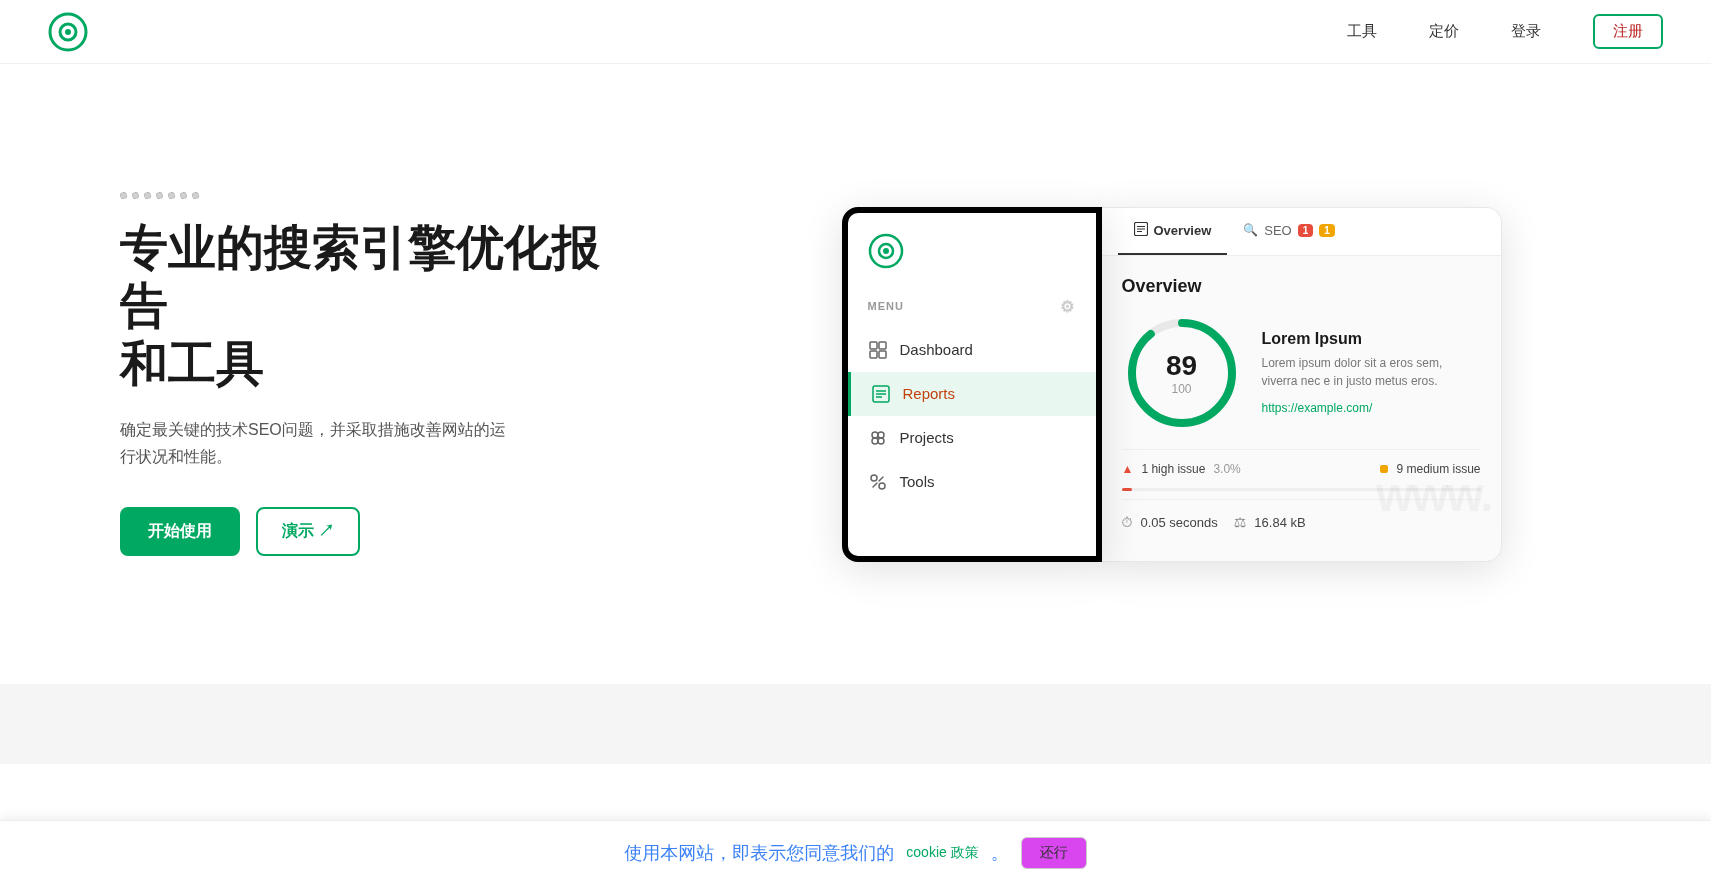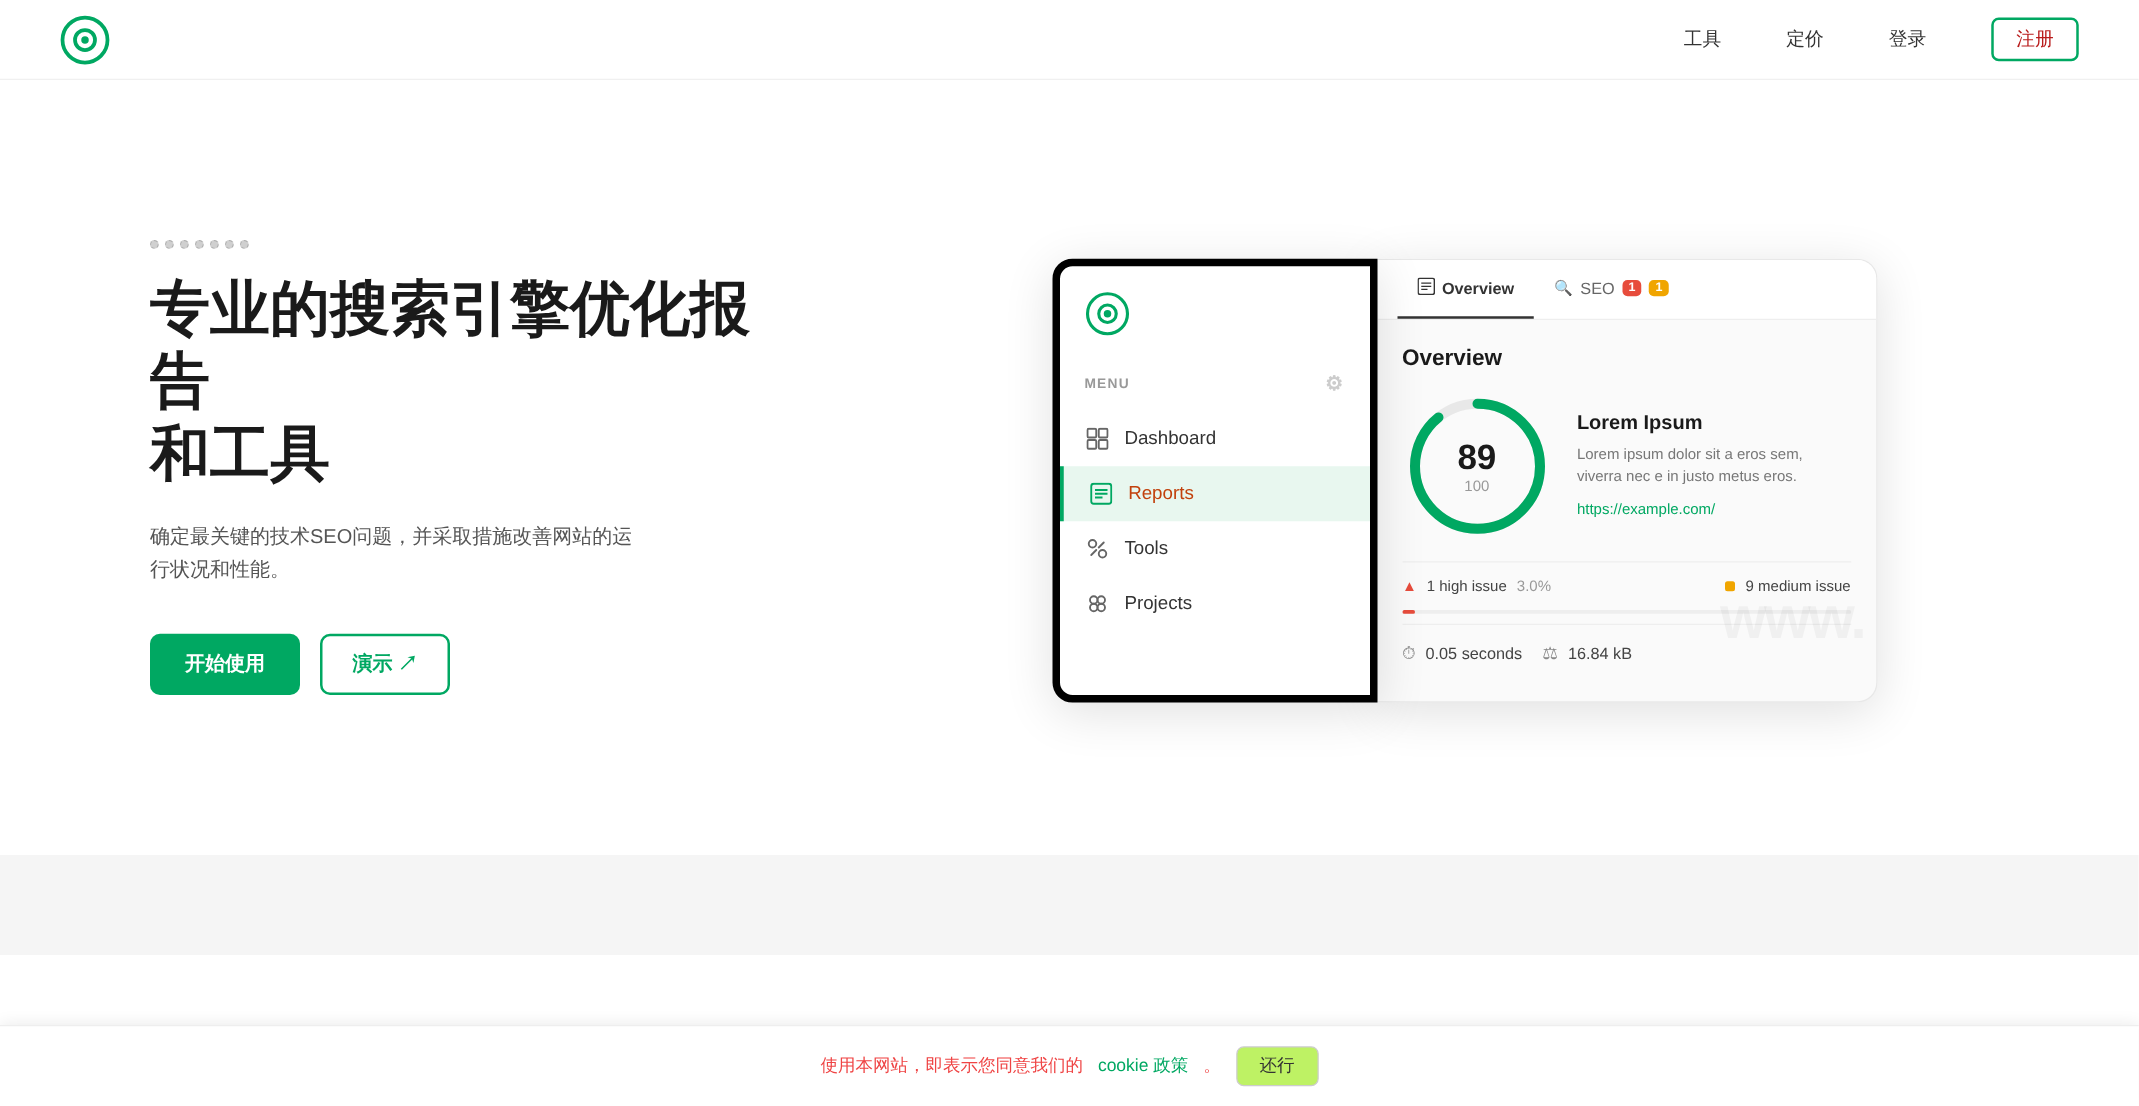--- a/index.html
+++ b/index.html
@@ -477,17 +477,6 @@
         <div class="menu-item">
           <span class="menu-item-icon">
             <svg width="18" height="18" viewBox="0 0 18 18" fill="none">
-              <path d="M14 4L10 8M4 14L8 10M10 8L13 5L14 4L13 5M8 10L5 13L4 14L5 13" stroke="#666" stroke-width="1.5" stroke-linecap="round"></path>
-              <circle cx="5" cy="5" r="3" stroke="#666" stroke-width="1.5" fill="none"></circle>
-              <circle cx="13" cy="13" r="3" stroke="#666" stroke-width="1.5" fill="none"></circle>
-            </svg>
-          </span>
-          <span>Tools</span>
-        </div>
-
-        <div class="menu-item">
-          <span class="menu-item-icon">
-            <svg width="18" height="18" viewBox="0 0 18 18" fill="none">
               <circle cx="6" cy="6" r="3" stroke="#666" stroke-width="1.5" fill="none"></circle>
               <circle cx="12" cy="12" r="3" stroke="#666" stroke-width="1.5" fill="none"></circle>
               <circle cx="12" cy="6" r="3" stroke="#666" stroke-width="1.5" fill="none"></circle>
@@ -495,6 +484,17 @@
             </svg>
           </span>
           <span>Projects</span>
+        </div>
+
+        <div class="menu-item">
+          <span class="menu-item-icon">
+            <svg width="18" height="18" viewBox="0 0 18 18" fill="none">
+              <path d="M14 4L10 8M4 14L8 10M10 8L13 5L14 4L13 5M8 10L5 13L4 14L5 13" stroke="#666" stroke-width="1.5" stroke-linecap="round"></path>
+              <circle cx="5" cy="5" r="3" stroke="#666" stroke-width="1.5" fill="none"></circle>
+              <circle cx="13" cy="13" r="3" stroke="#666" stroke-width="1.5" fill="none"></circle>
+            </svg>
+          </span>
+          <span>Tools</span>
         </div>
       </div>
 

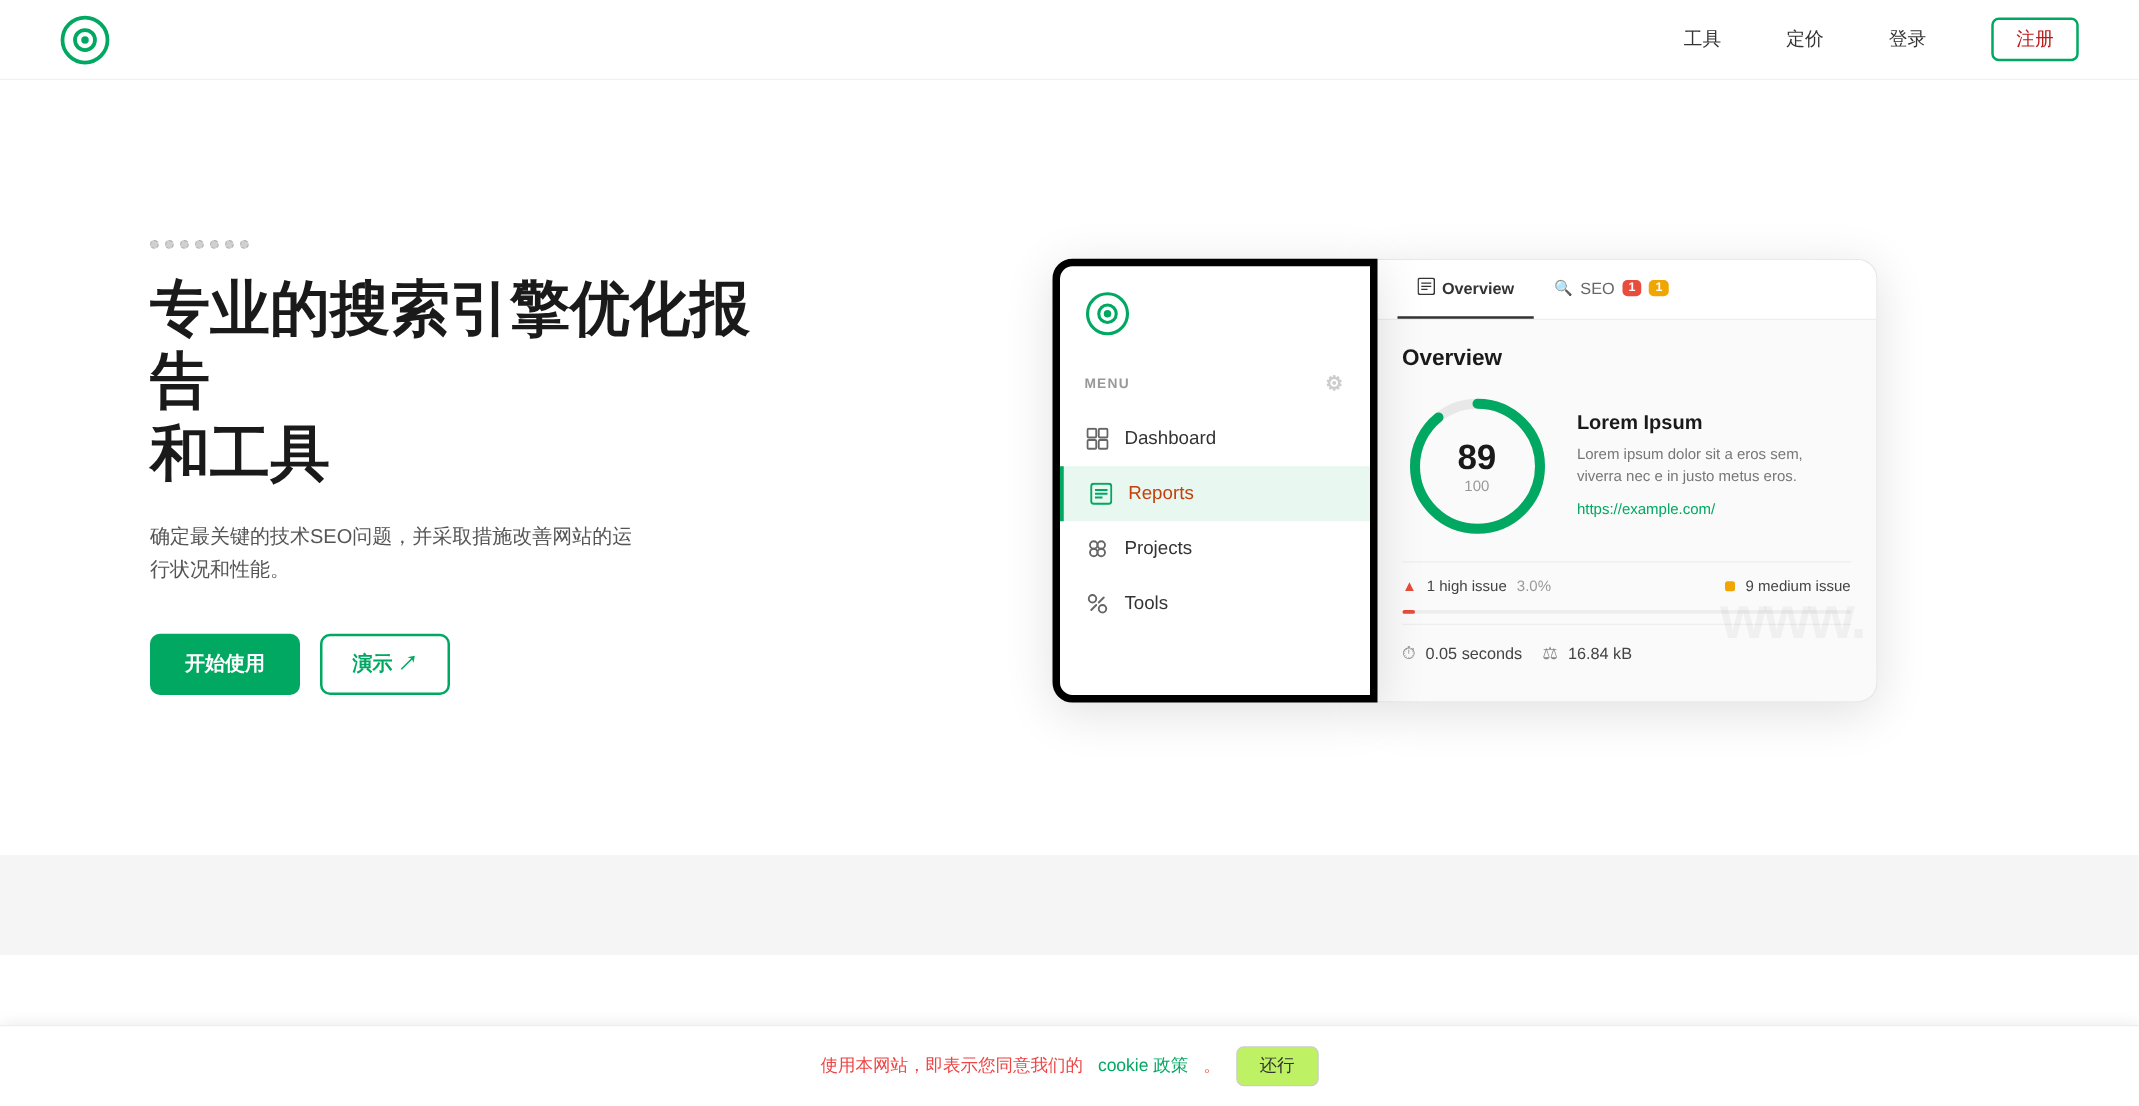--- a/index.html
+++ b/index.html
@@ -360,8 +360,8 @@
       box-shadow: 0 -2px 12px rgba(0,0,0,0.08);
     }
     .cookie-text {
-      font-size: 14px;
-      color: #ef4444;
+      font-size: 18px;
+      color: #3b82f6;
     }
     .cookie-link {
       color: #00a862;

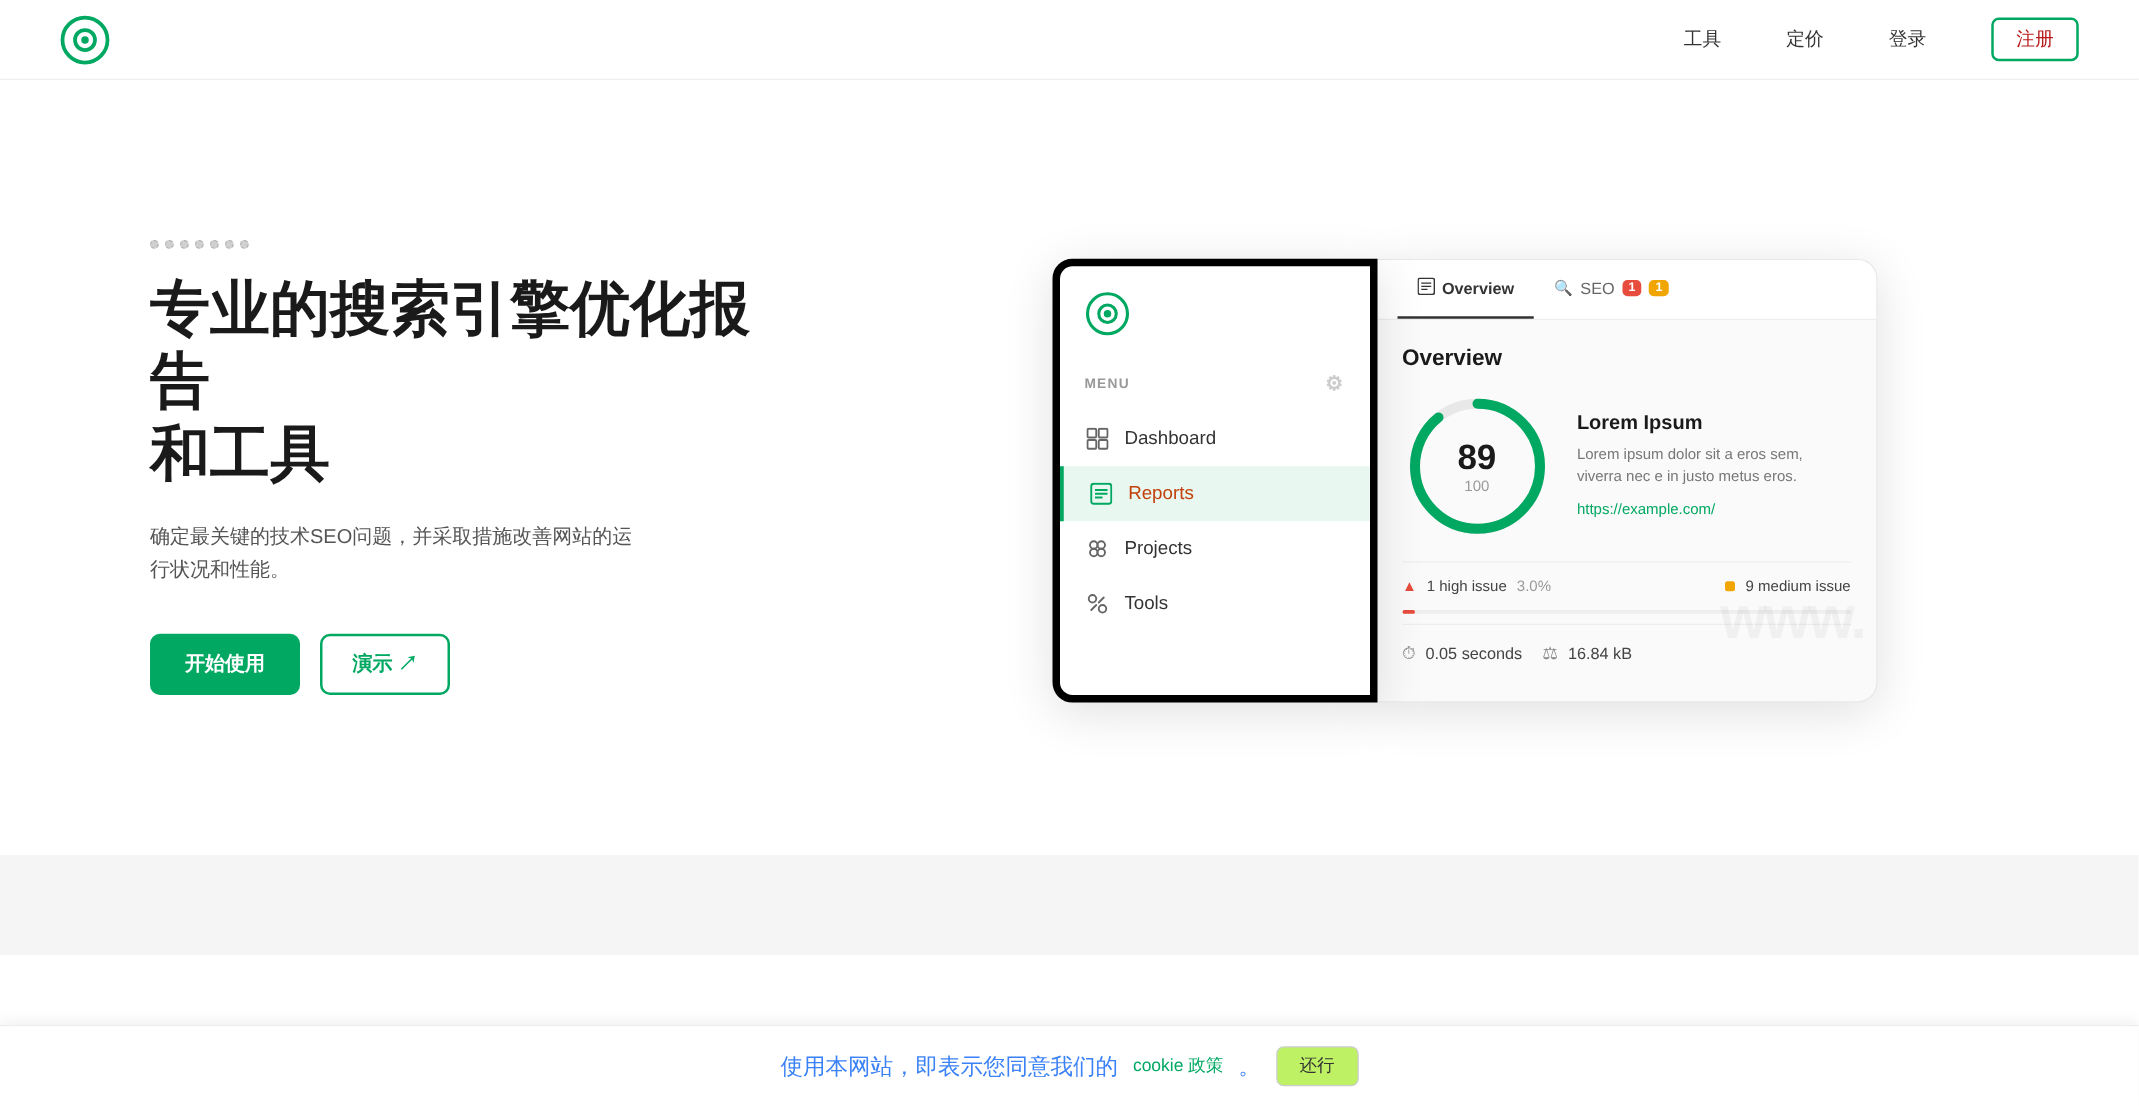--- a/index.html
+++ b/index.html
@@ -370,7 +370,7 @@
     }
     .cookie-btn {
       border: 1px solid #ccc;
-      background: #bef264;
+      background: #d946ef;
       color: #333;
       padding: 6px 18px;
       border-radius: 6px;

